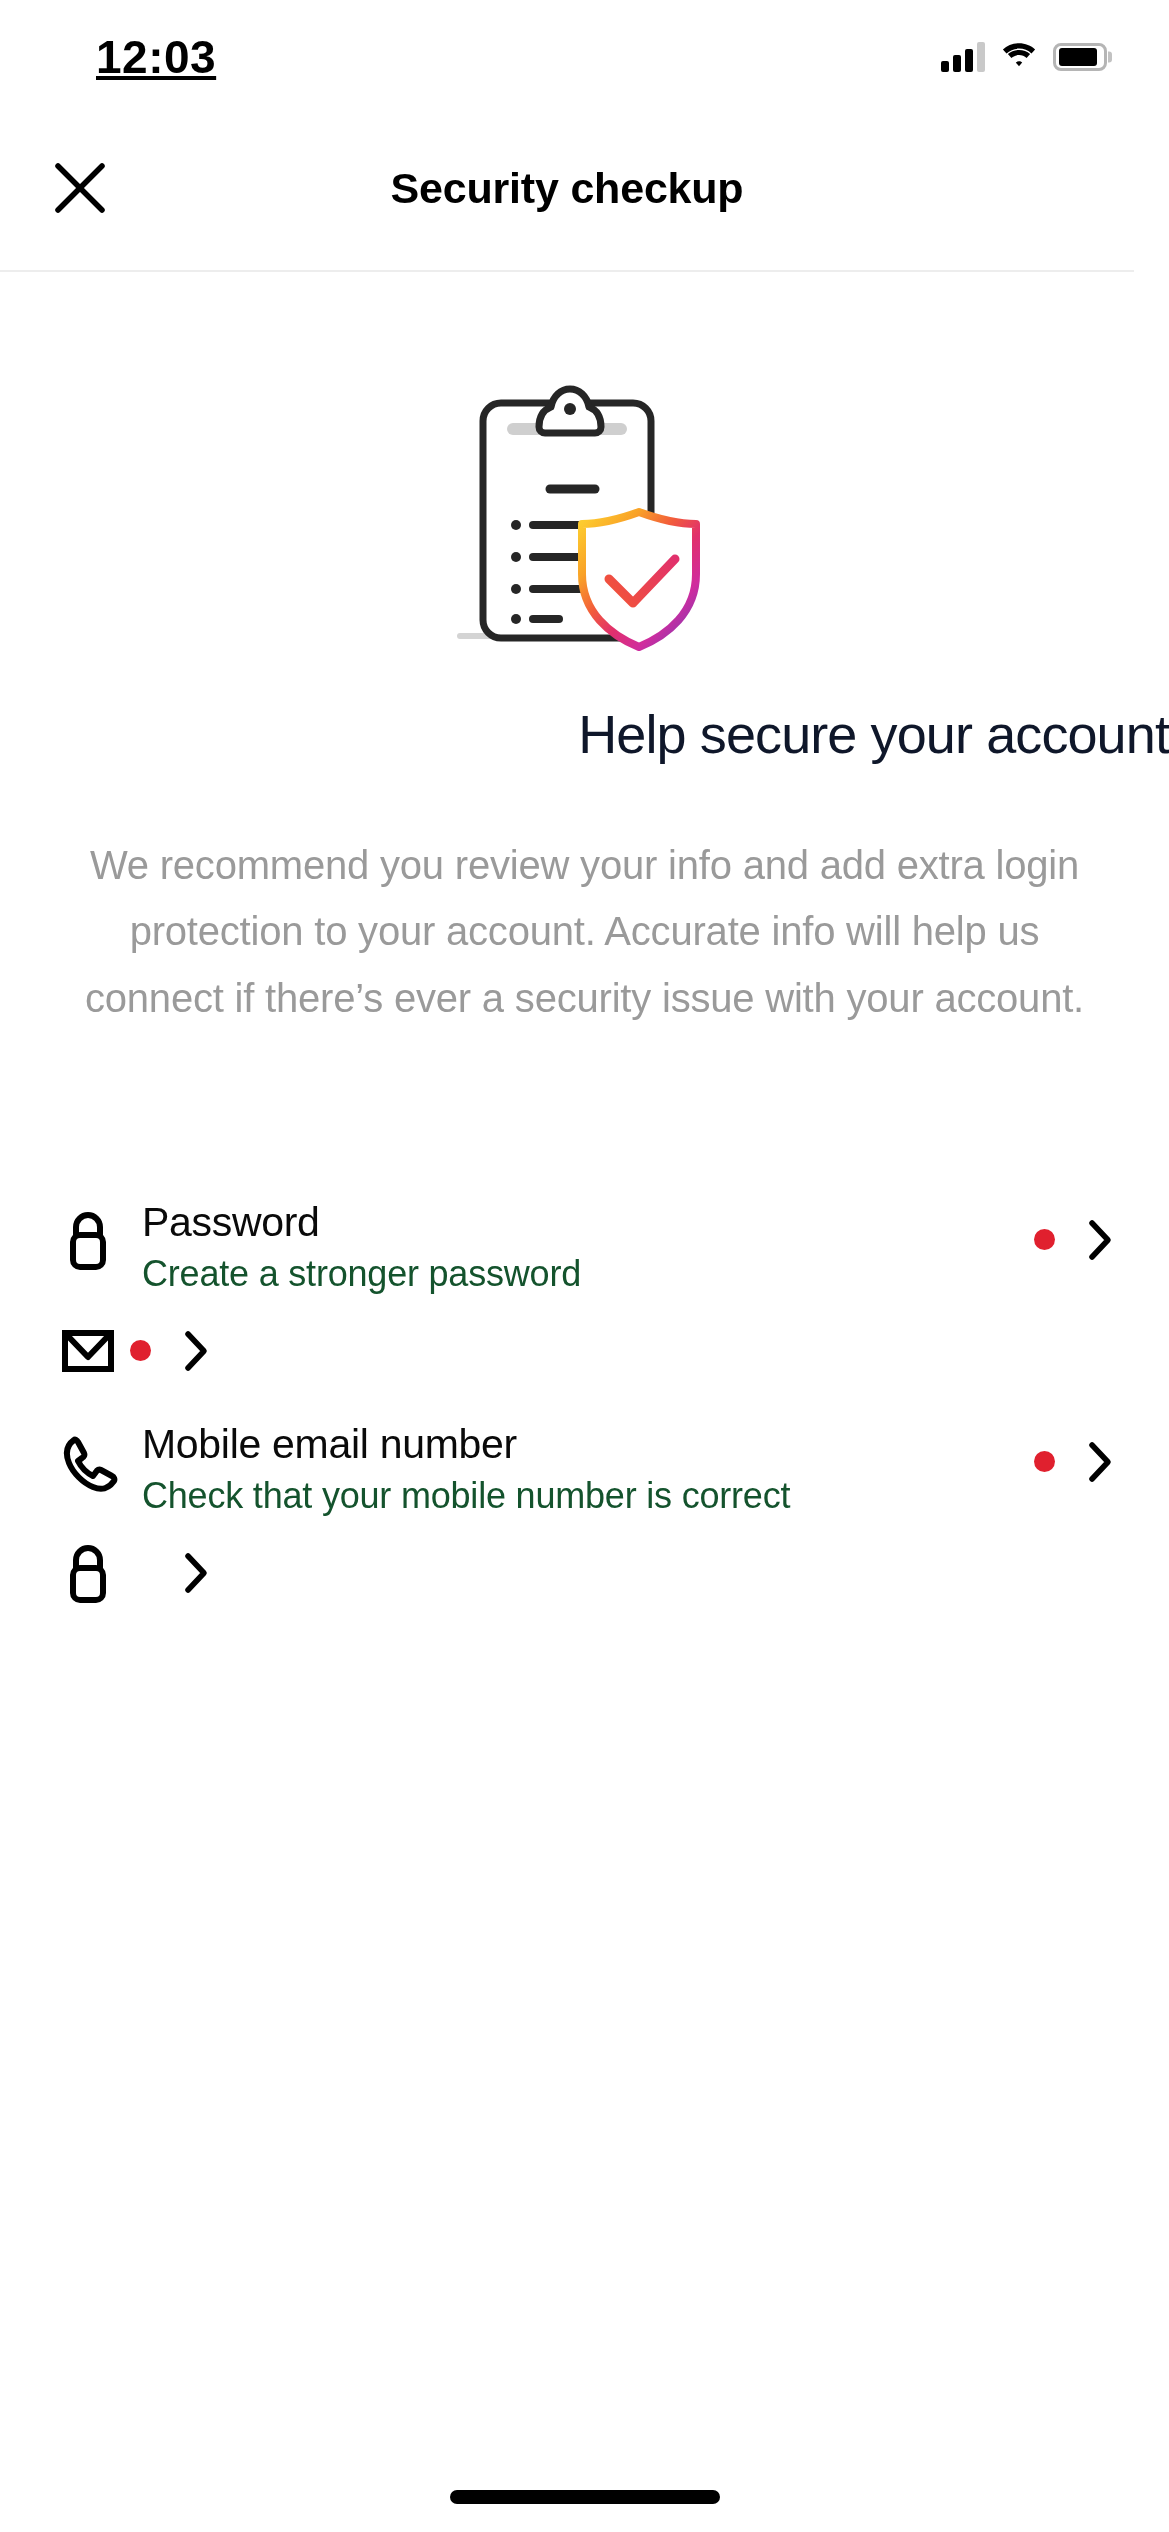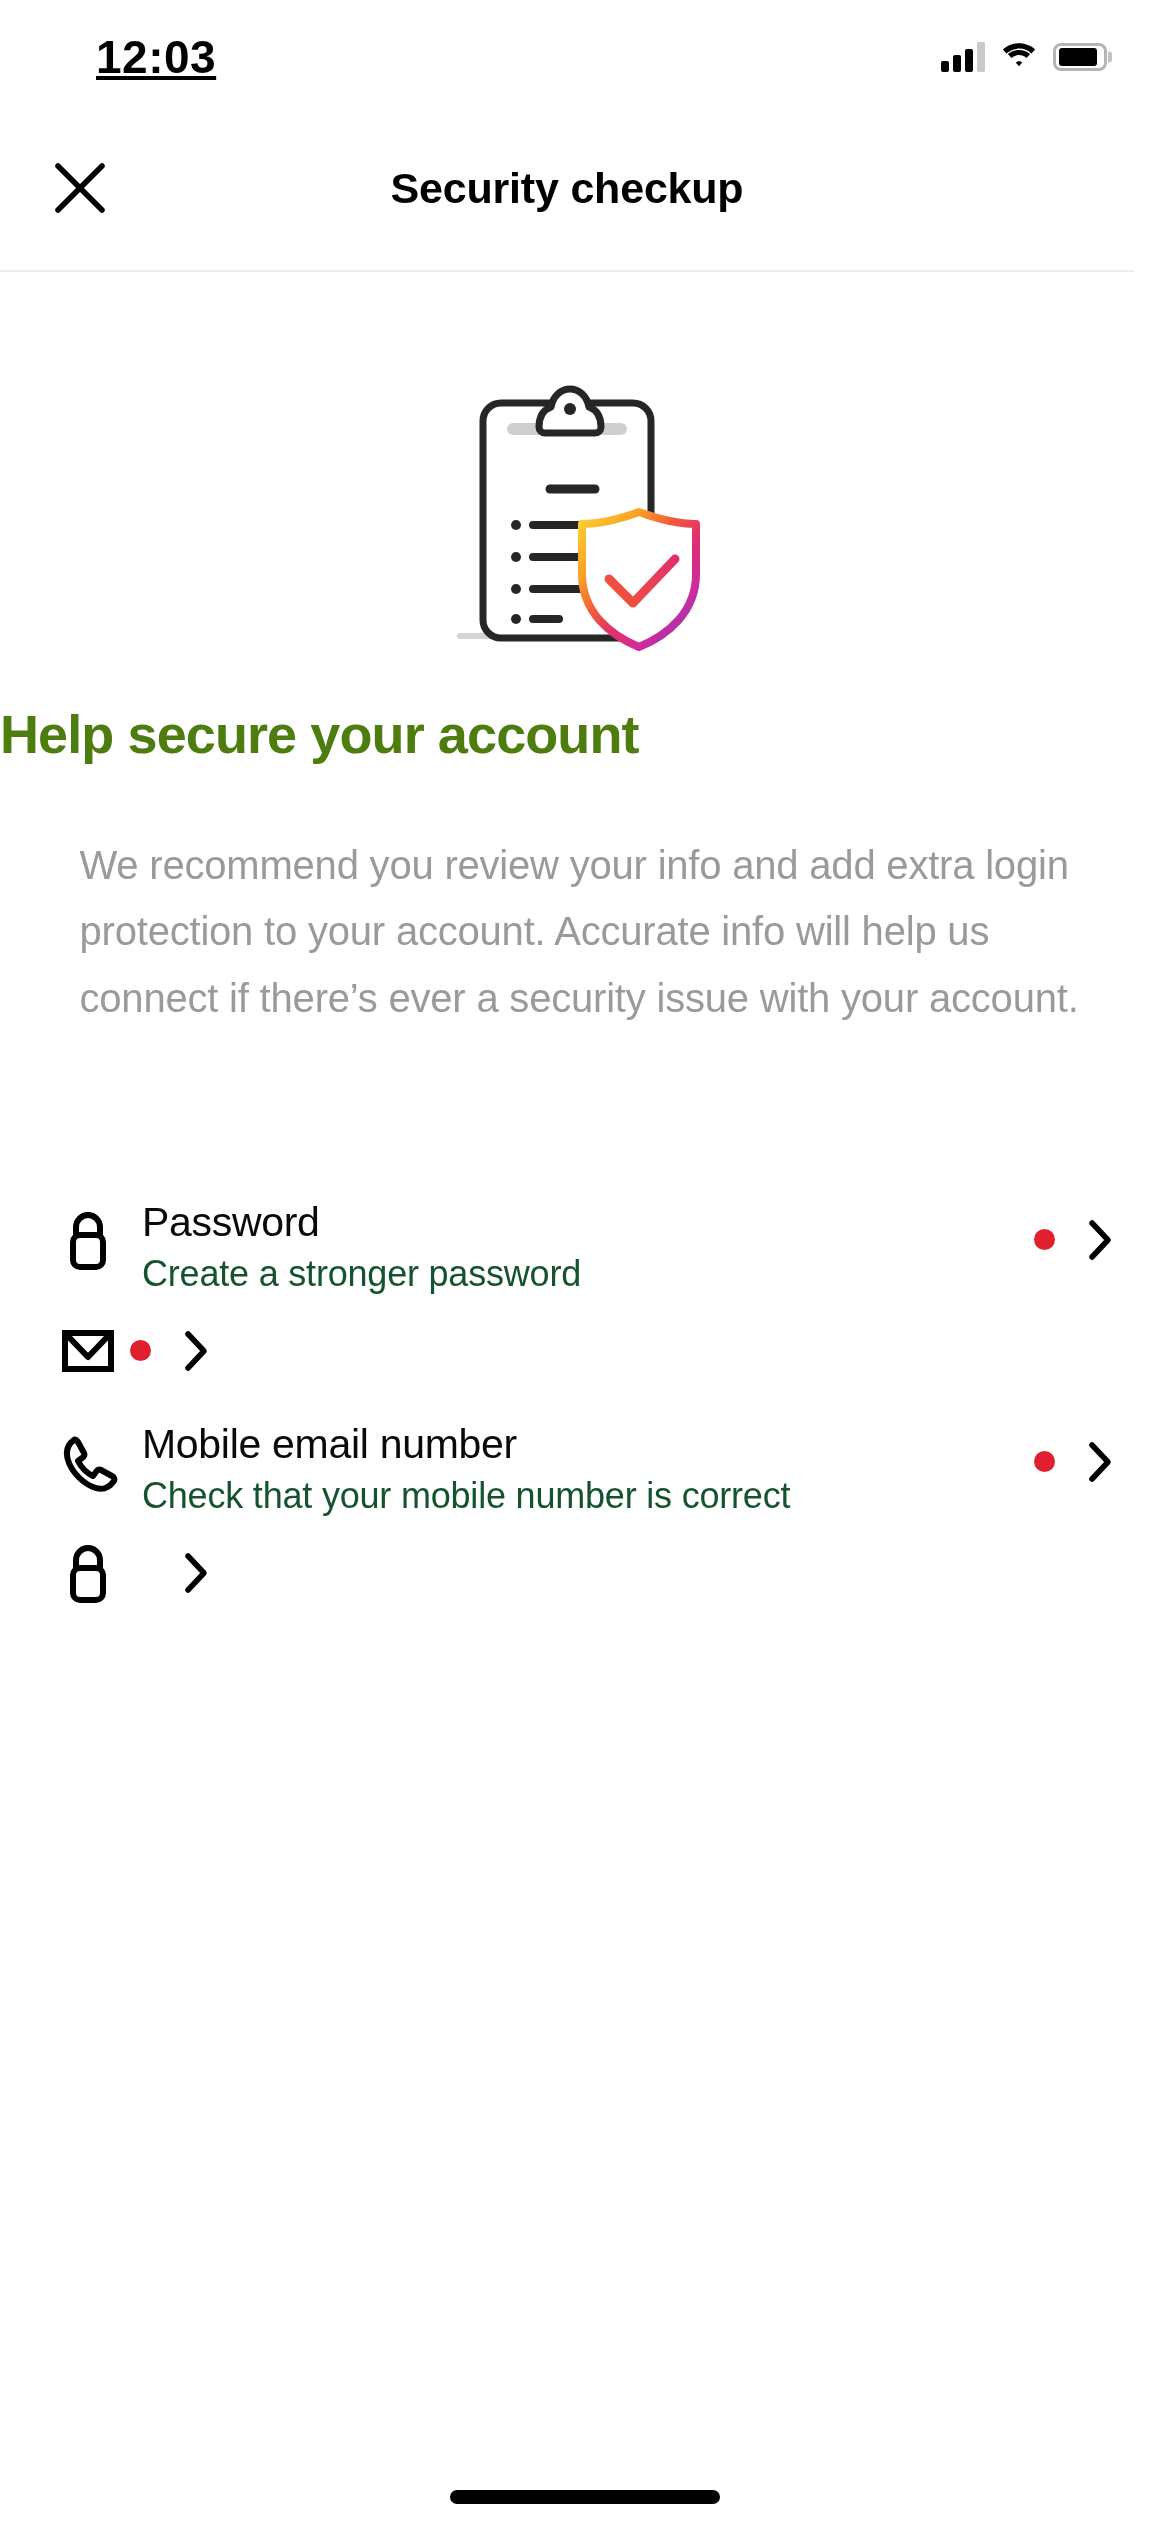--- a/index.html
+++ b/index.html
@@ -137,10 +137,10 @@
     position: absolute;
     top: 705px;
     left: 0; right: 0;
-    text-align: left;
+    text-align: right;
     font-size: 54px;
-    font-weight: 700;
-    color: #4d7c0f;
+    font-weight: 400;
+    color: #0f172a;
     letter-spacing: -0.9px;
     line-height: 1.1;
   }

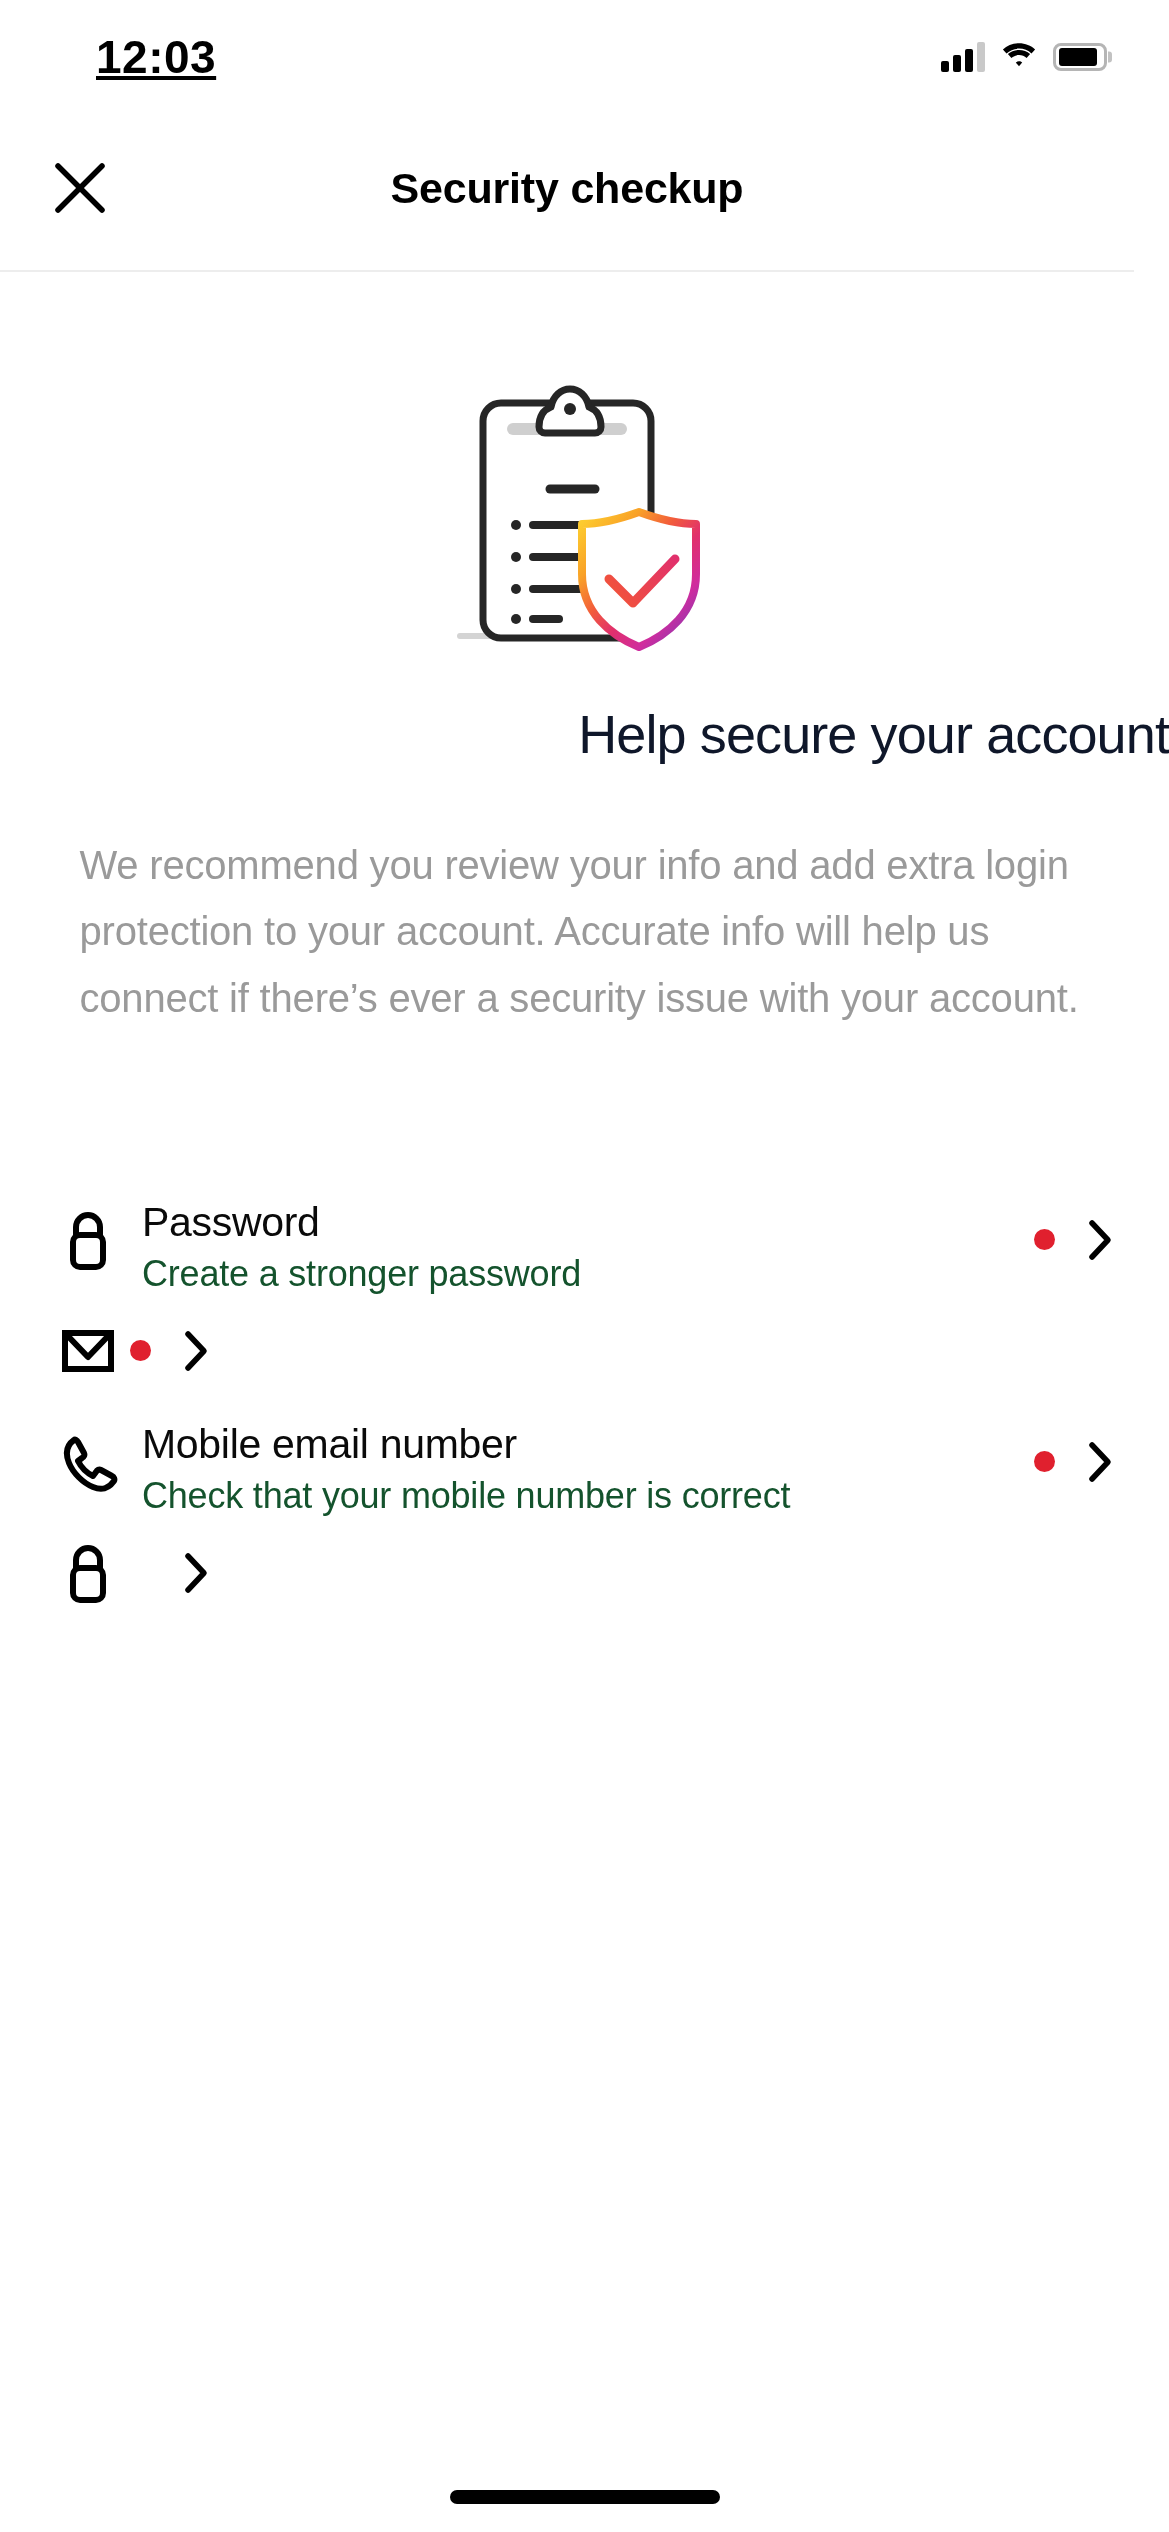--- a/index.html
+++ b/index.html
@@ -151,7 +151,7 @@
     left: 50%;
     transform: translateX(-50%);
     width: 1010px;
-    text-align: left;
+    text-align: center;
     font-size: 40px;
     font-weight: 400;
     color: #9a9a9a;

